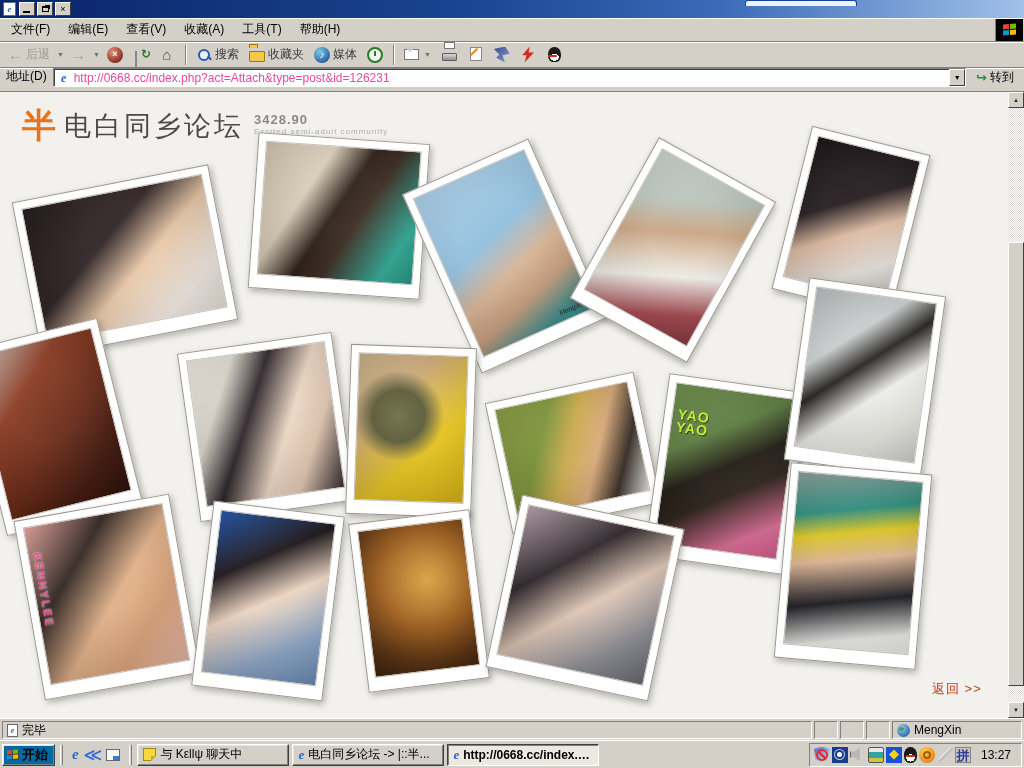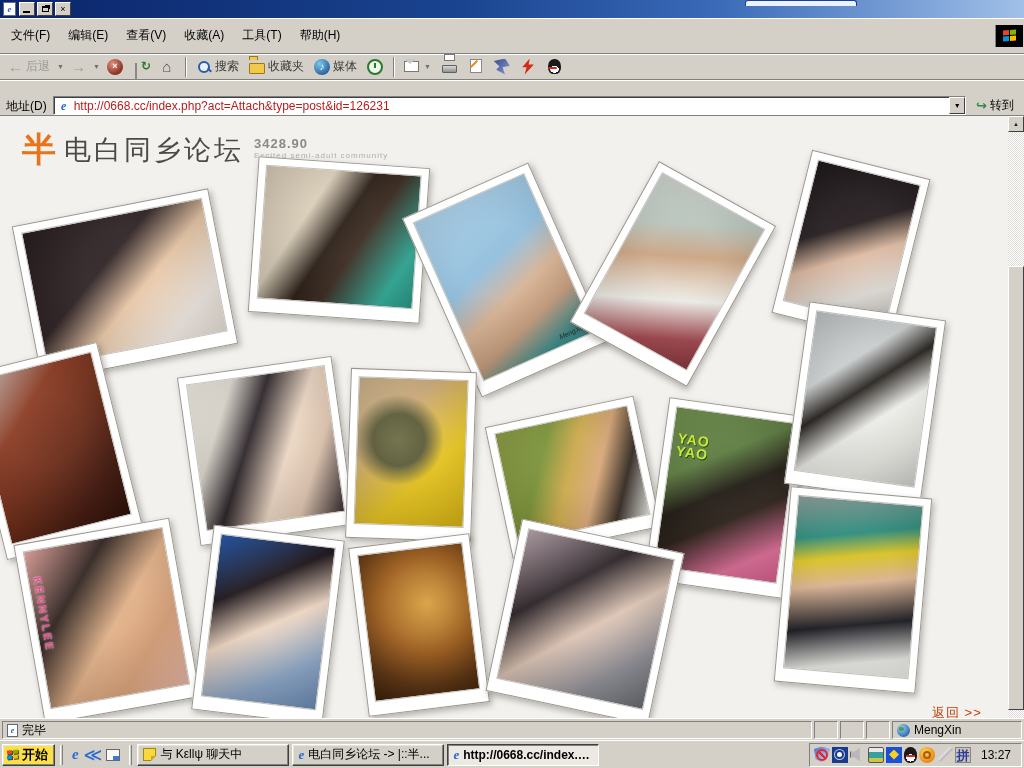--- a/index.html
+++ b/index.html
@@ -24,7 +24,7 @@
   .wbtn .res-glyph { position:absolute; left:4px; top:3px; width:7px; height:6px; border:1px solid #000; border-top-width:2px; background:#d4d0c8; box-shadow:2px -2px 0 -1px #000; }
 
   
-  .menubar { height:36px; display:flex; align-items:center; border-bottom:1px solid #808080; box-shadow:inset 0 1px 0 #fff; padding-left:2px; }
+  .menubar { height:24px; display:flex; align-items:center; border-bottom:1px solid #808080; box-shadow:inset 0 1px 0 #fff; padding-left:2px; }
   .menu-item { padding:3px 9px; color:#000; }
   .menubar .spacer { flex:1; }
   .throbber { width:28px; height:22px; background:#000; display:flex; align-items:center; justify-content:center; margin-right:1px; border-left:1px solid #808080; }

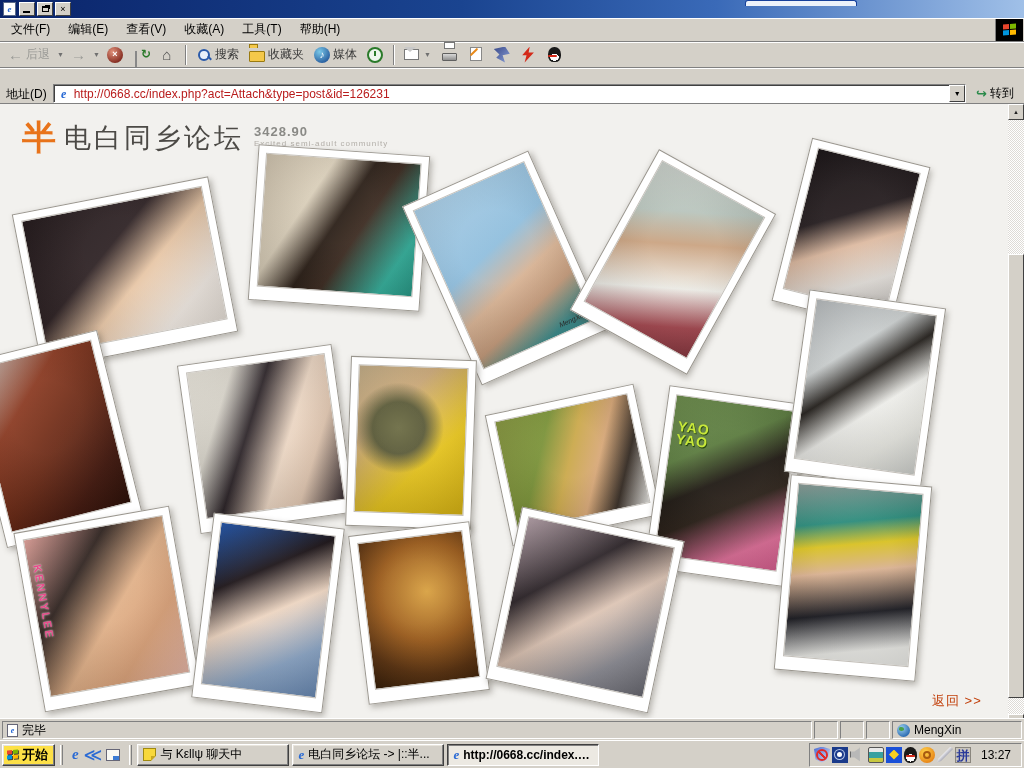--- a/index.html
+++ b/index.html
@@ -64,7 +64,7 @@
   .ico-qq::after { content:""; position:absolute; left:2px; top:8px; width:9px; height:2px; background:#d42a1a; border-radius:2px; }
 
   
-  .addrbar { height:36px; display:flex; align-items:flex-end; border-bottom:1px solid #808080; box-shadow:inset 0 1px 0 #fff; padding:0 3px; }
+  .addrbar { height:24px; display:flex; align-items:flex-start; border-bottom:1px solid #808080; box-shadow:inset 0 1px 0 #fff; padding:0 3px; }
   .addr-label { padding:0 6px 0 3px; color:#000; }
   .addr-field { flex:1; height:19px; background:#fff; border:1px solid; border-color:#808080 #fff #fff #808080; box-shadow:inset 1px 1px 0 #404040; display:flex; align-items:center; }
   .addr-ie { width:14px; height:14px; margin:0 3px; color:#2a6ad4; font:italic bold 12px "Liberation Serif",serif; text-align:center; line-height:14px; }

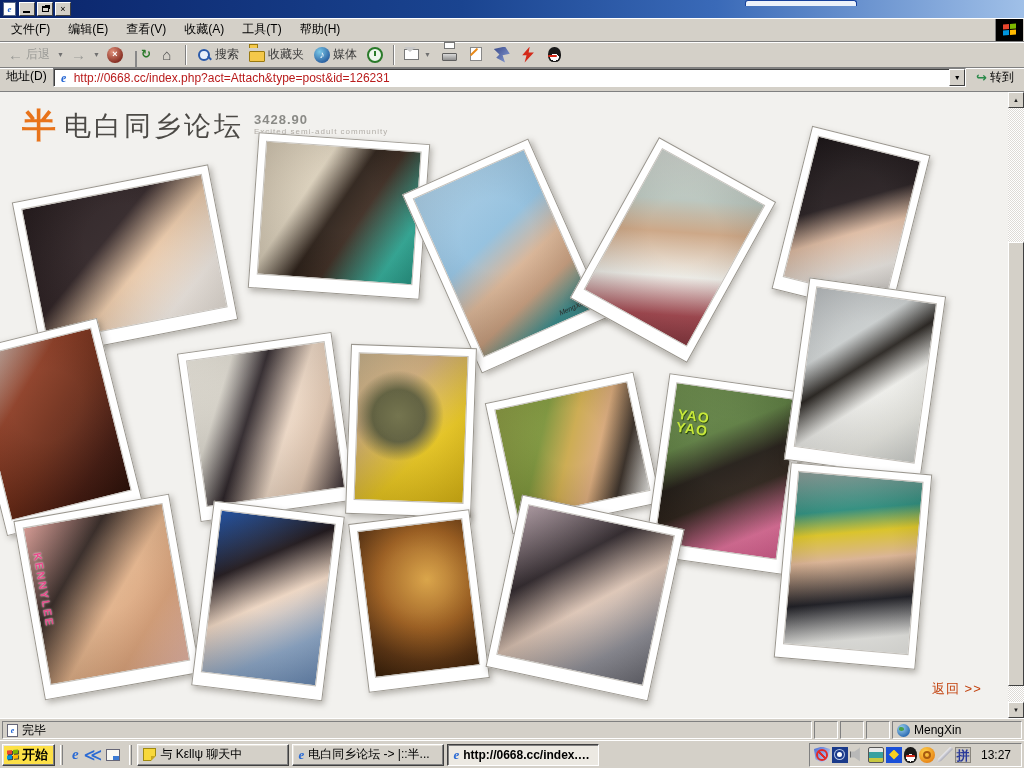--- a/index.html
+++ b/index.html
@@ -68,7 +68,7 @@
   .addr-label { padding:0 6px 0 3px; color:#000; }
   .addr-field { flex:1; height:19px; background:#fff; border:1px solid; border-color:#808080 #fff #fff #808080; box-shadow:inset 1px 1px 0 #404040; display:flex; align-items:center; }
   .addr-ie { width:14px; height:14px; margin:0 3px; color:#2a6ad4; font:italic bold 12px "Liberation Serif",serif; text-align:center; line-height:14px; }
-  .addr-text { flex:1; color:#b91c1c; white-space:nowrap; overflow:hidden; }
+  .addr-text { flex:1; color:#ec4899; white-space:nowrap; overflow:hidden; }
   .addr-drop { width:16px; height:17px; background:#d4d0c8; border:1px solid; border-color:#fff #404040 #404040 #fff; font-size:7px; text-align:center; line-height:15px; }
   .go-btn { display:flex; align-items:center; gap:3px; padding:1px 7px 1px 4px; margin-left:6px; color:#000; }
   .go-arrow { color:#2a8a4a; font-size:13px; font-weight:bold; }

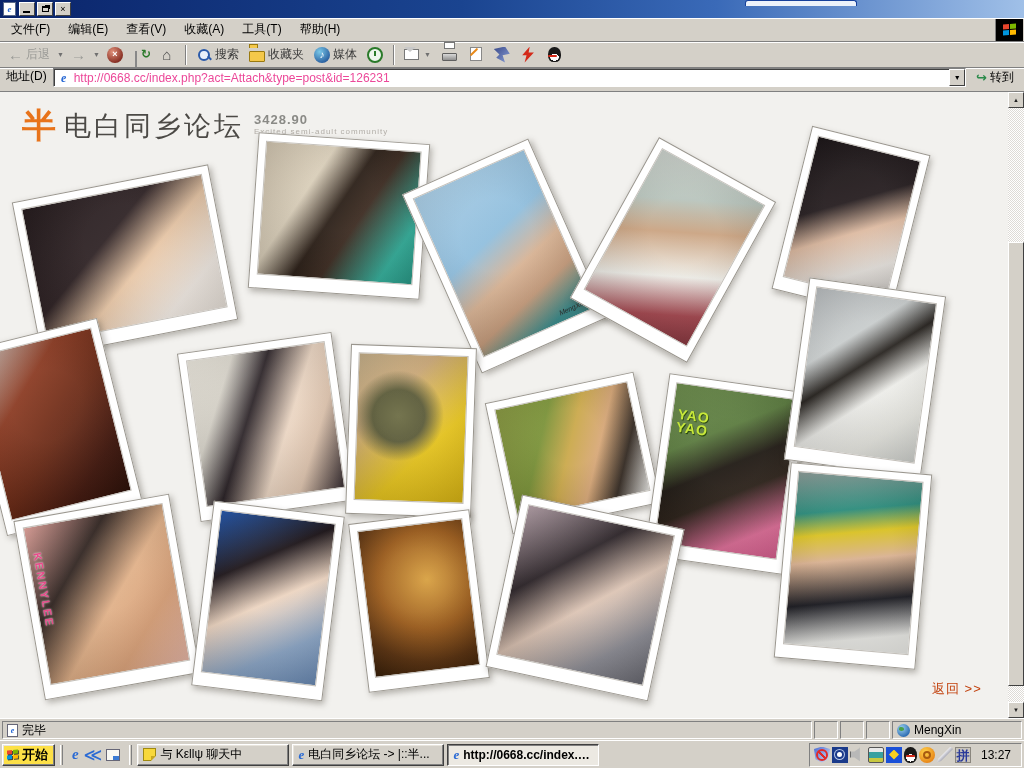--- a/index.html
+++ b/index.html
@@ -113,7 +113,7 @@
 
   
   .taskbar { height:28px; background:#d4d0c8; border-top:1px solid #fff; display:flex; align-items:center; padding:2px 2px; gap:3px; }
-  .start-btn { height:22px; display:flex; align-items:center; gap:4px; padding:0 6px 0 4px; background:#fde047;
+  .start-btn { height:22px; display:flex; align-items:center; gap:4px; padding:0 6px 0 4px; background:#0369a1;
     border:1px solid; border-color:#fff #404040 #404040 #fff; box-shadow:inset -1px -1px 0 #808080, inset 1px 1px 0 #e8e4dc; font-weight:bold; font-size:13px; }
   .start-flag { display:grid; grid-template-columns:5px 5px; grid-template-rows:4px 4px; gap:1px; transform:skewY(-6deg); filter:drop-shadow(1px 1px 0 #404040); }
   .start-flag i:nth-child(1){background:#e8452c;} .start-flag i:nth-child(2){background:#7db700;}

